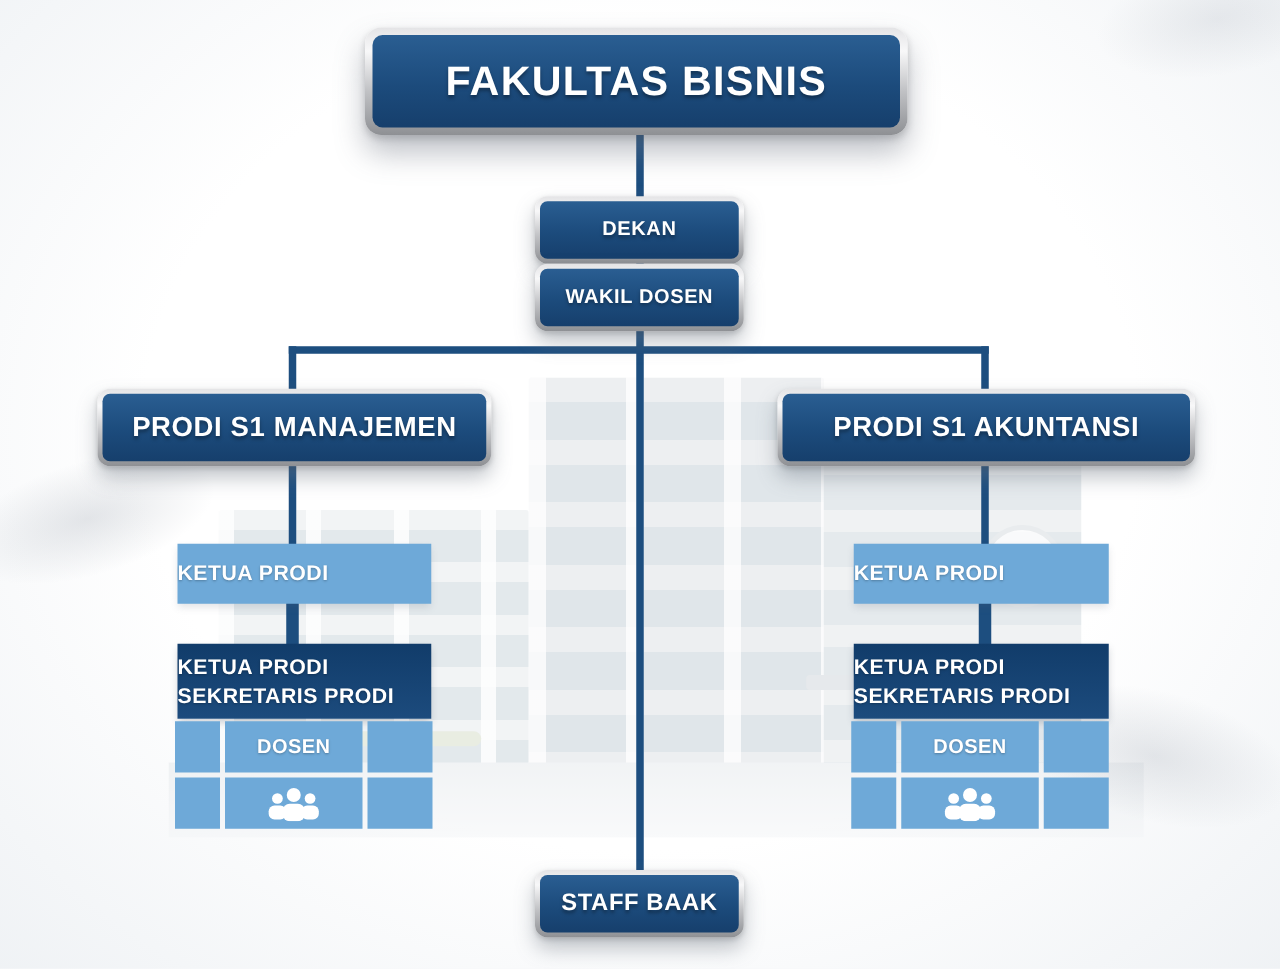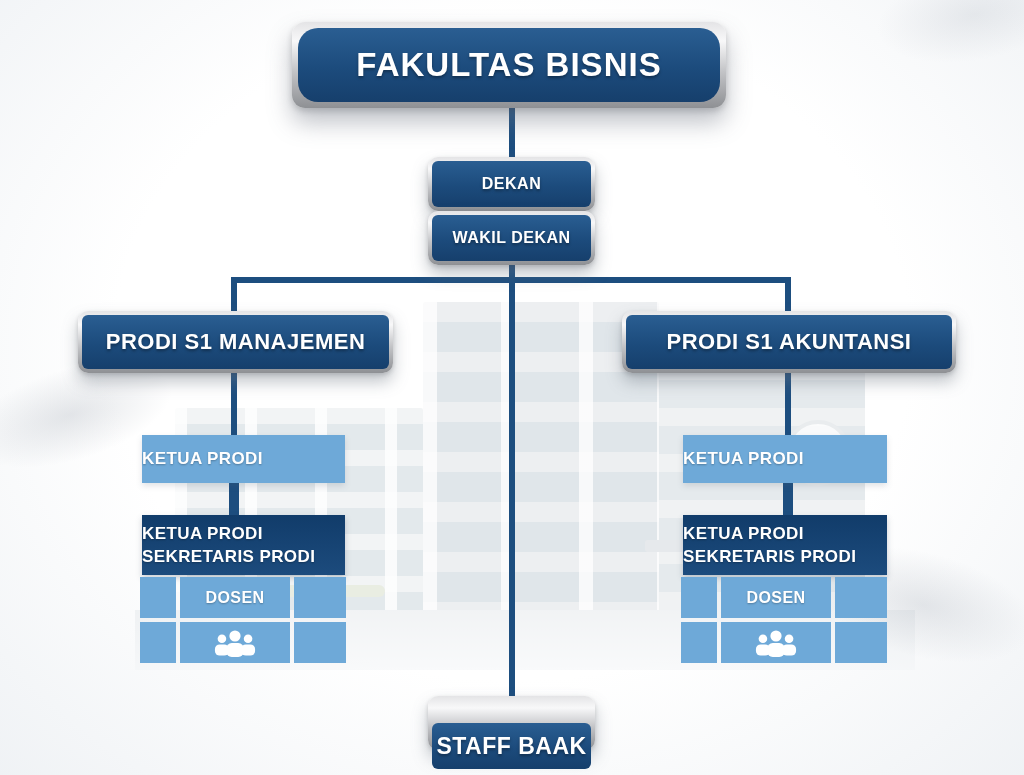--- a/index.html
+++ b/index.html
@@ -57,7 +57,7 @@
   .metal-sm{padding:4px;border-radius:10px;box-shadow:0 9px 16px rgba(108,116,128,.42), 0 2px 4px rgba(0,0,0,.16);}
   .metal-inner{
     width:100%;height:100%;box-sizing:border-box;
-    border-radius:20px;
+    border-radius:8px;
     background:linear-gradient(180deg,#2a5e92 0%,#1c4b7c 55%,#163f6c 100%);
     display:flex;align-items:center;justify-content:center;flex-direction:column;
     color:#fff;font-weight:bold;letter-spacing:.5px;

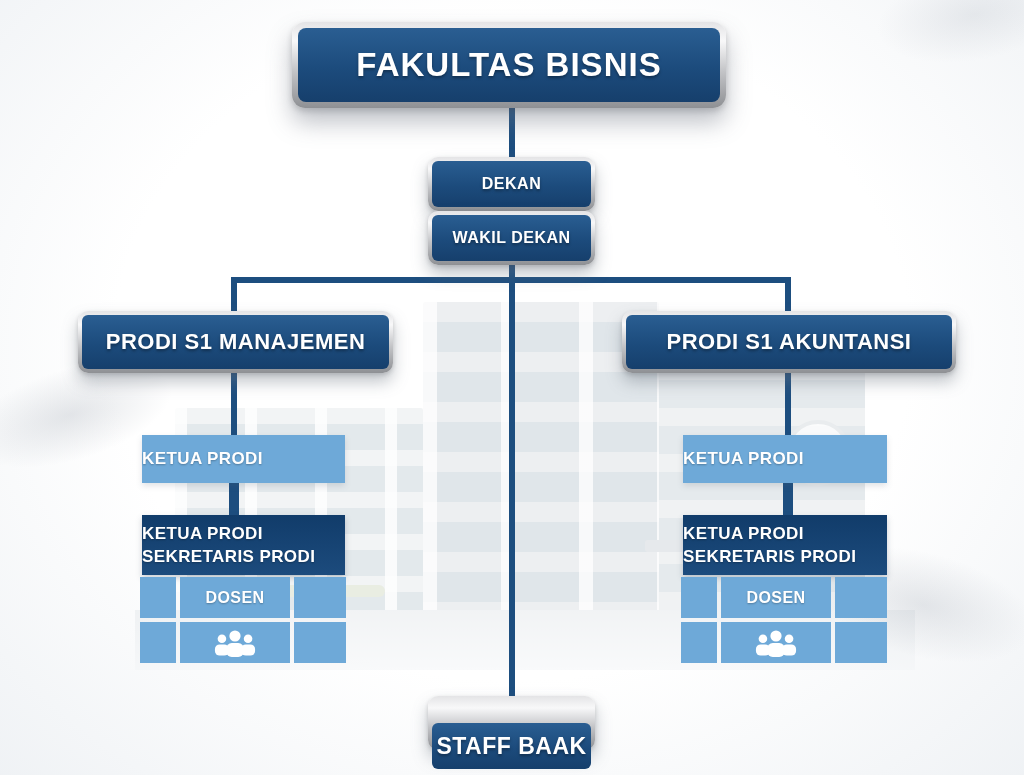--- a/index.html
+++ b/index.html
@@ -128,7 +128,7 @@
     <div class="metal-inner t-med">DEKAN</div>
   </div>
   <div class="metal metal-sm" style="left:428px;top:211px;width:167px;height:54px;">
-    <div class="metal-inner t-med">WAKIL DEKAN</div>
+    <div class="metal-inner t-med">WAKIL DOSEN</div>
   </div>
 
   <div class="metal metal-sm" style="left:78px;top:311px;width:315px;height:62px;">

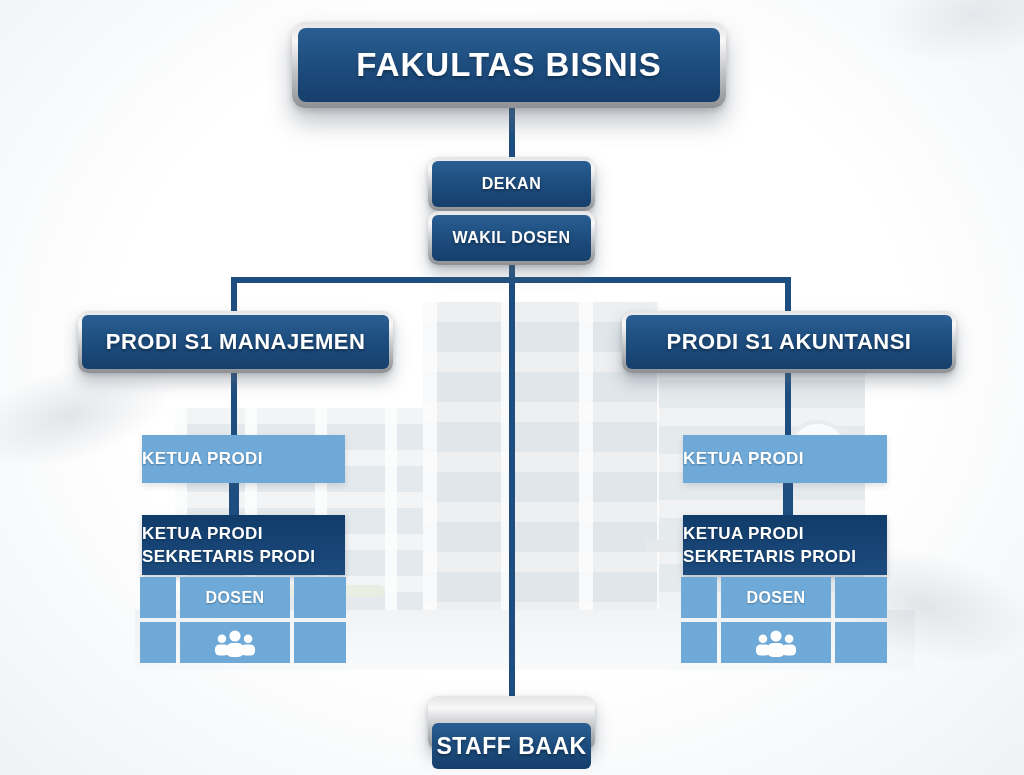--- a/index.html
+++ b/index.html
@@ -69,7 +69,7 @@
   .t-title{font-size:33px;letter-spacing:1px;}
   .t-med{font-size:16px;}
   .t-prodi{font-size:22px;}
-  .t-staff{font-size:23px;margin-top:23px;}
+  .t-staff{font-size:19px;}
 
   
   .flat{

